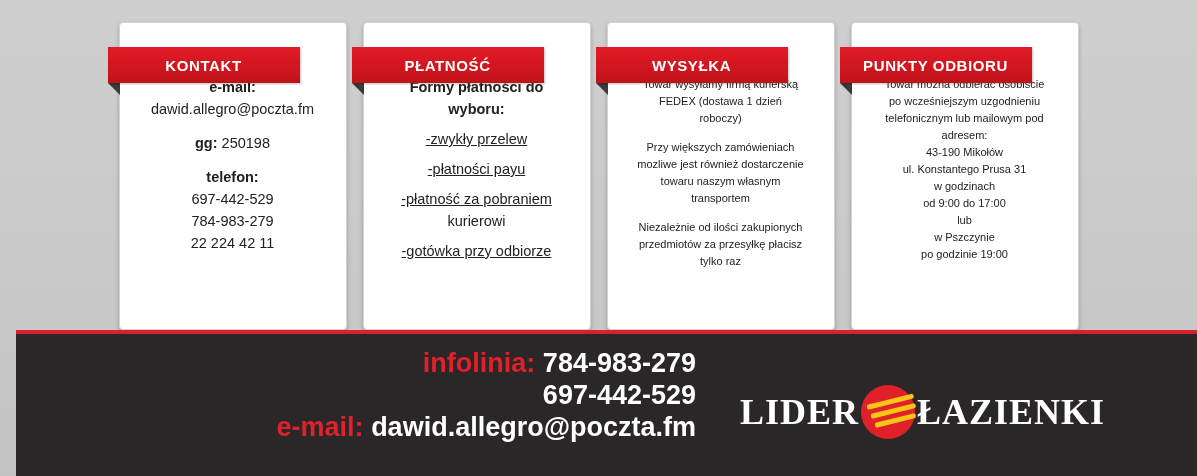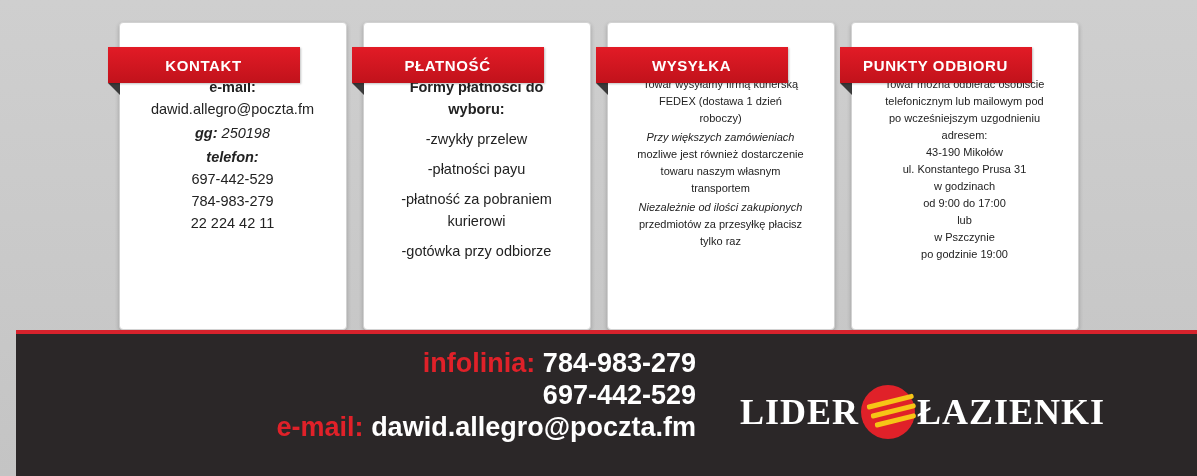--- a/index.html
+++ b/index.html
@@ -227,8 +227,8 @@
       <div class="ribbon">PUNKTY ODBIORU</div>
       <div class="card-body small">
         <p>Towar można odbierać osobiście</p>
+        <p>po wcześniejszym uzgodnieniu</p>
         <p>telefonicznym lub mailowym pod</p>
-        <p>po wcześniejszym uzgodnieniu</p>
         <p>adresem:</p>
         <p>43-190 Mikołów</p>
         <p>ul. Konstantego Prusa 31</p>

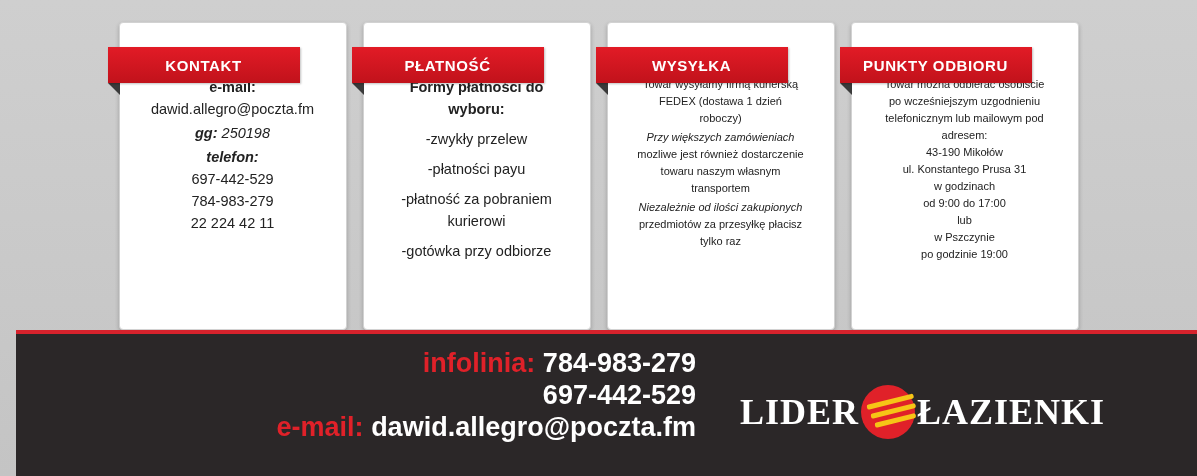--- a/index.html
+++ b/index.html
@@ -83,8 +83,7 @@
     margin: 0 0 2px 0;
   }
   .card-body p.gap {
-    margin-top: 4px;
-    font-style: italic;
+    margin-top: 14px;
   }
   .card-body p.gap-sm {
     margin-top: 10px;

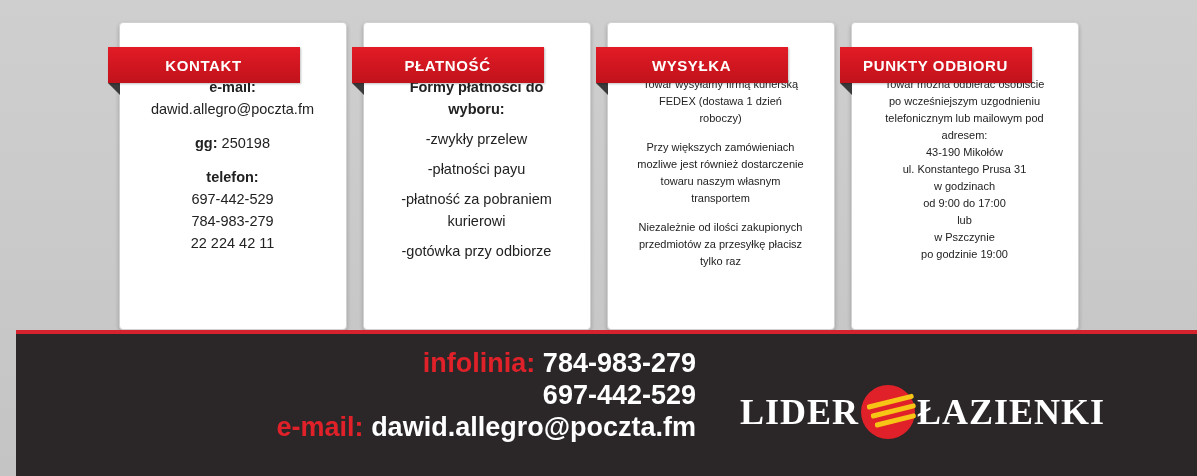--- a/index.html
+++ b/index.html
@@ -87,6 +87,7 @@
   }
   .card-body p.gap-sm {
     margin-top: 10px;
+    text-decoration: underline;
   }
   .small {
     font-size: 11px;

